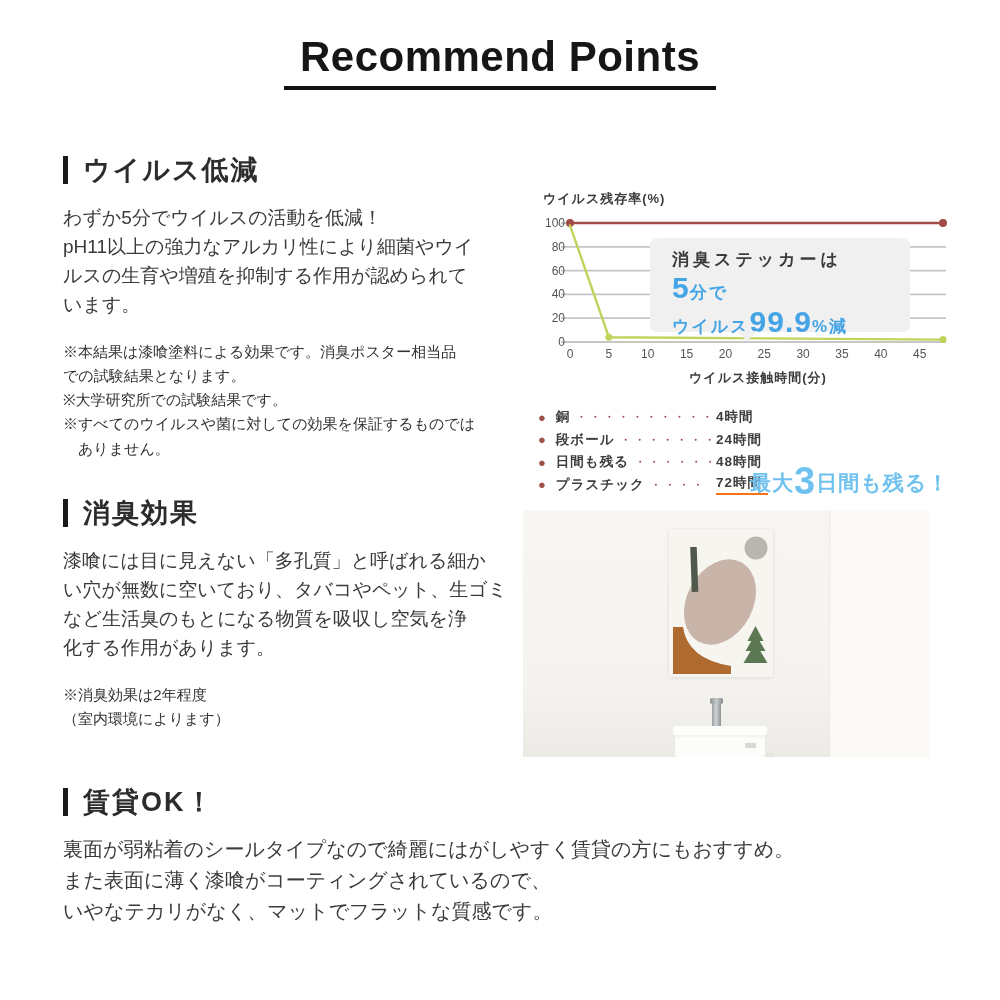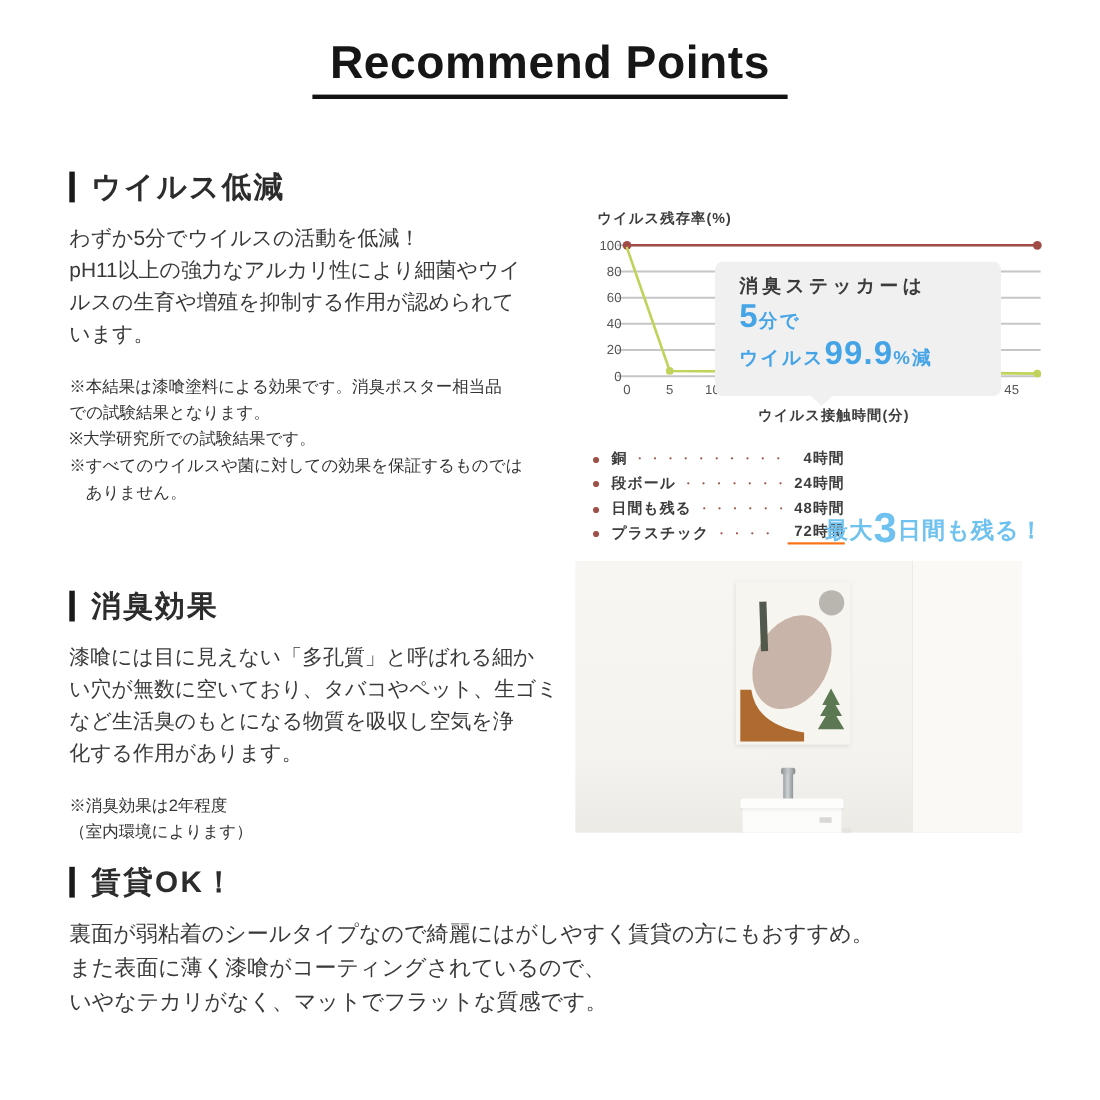--- a/index.html
+++ b/index.html
@@ -26,7 +26,7 @@
   .chart-block{position:absolute;left:497px;top:190px;width:455px;height:200px;margin-left:44px;}
   .ylabel{position:absolute;left:2px;top:0;font-size:13px;font-weight:600;color:#3d3d3d;letter-spacing:1px;}
   .chart-svg{position:absolute;left:0;top:0;}
-  .ann{position:absolute;left:109px;top:48px;width:260px;height:122px;background:#f0f0f1;
+  .ann{position:absolute;left:109px;top:48px;width:260px;height:94px;background:#f0f0f1;
     border-radius:7px;padding:10px 0 0 22px;box-sizing:border-box;}
   .ann:after{content:"";position:absolute;left:86px;bottom:-9px;width:0;height:0;
     border-left:11px solid transparent;border-right:11px solid transparent;border-top:10px solid #f0f0f1;}

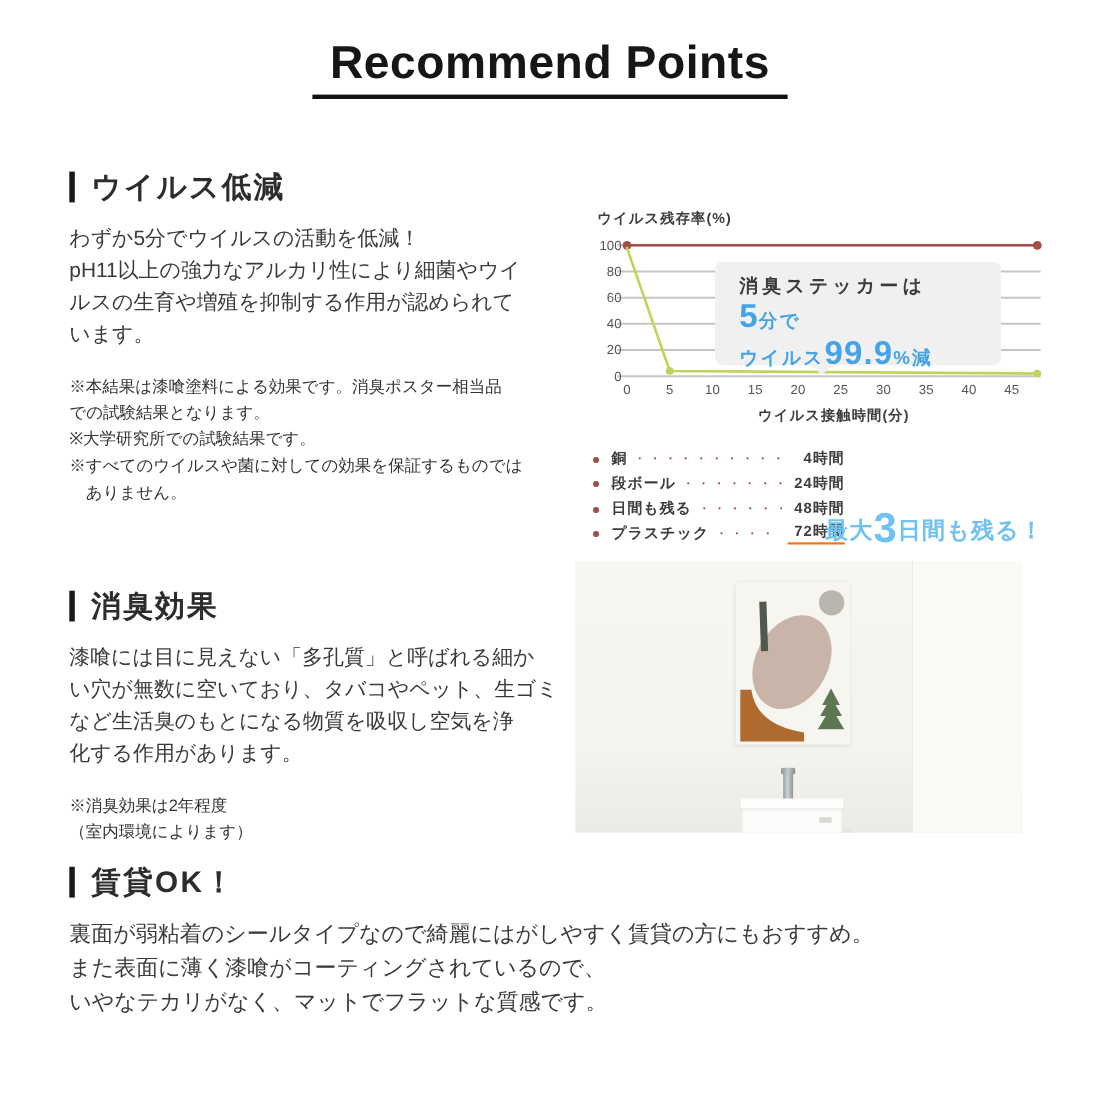--- a/index.html
+++ b/index.html
@@ -41,7 +41,7 @@
   .llabel{flex:none;font-weight:600;}
   .lleader{flex:1;overflow:hidden;white-space:nowrap;color:#9e5148;font-size:12px;
     letter-spacing:2px;margin:0 5px;line-height:1;}
-  .lvalue{flex:none;min-width:52px;text-align:right;font-weight:600;}
+  .lvalue{flex:none;min-width:52px;text-align:left;font-weight:600;}
   .lvalue.u{border-bottom:2px solid #f97316;padding-bottom:1px;}
   .callout{position:absolute;left:750px;top:424px;width:210px;color:#6fc2ef;font-weight:bold;
     font-size:21px;letter-spacing:1px;white-space:nowrap;margin-top:38px;}

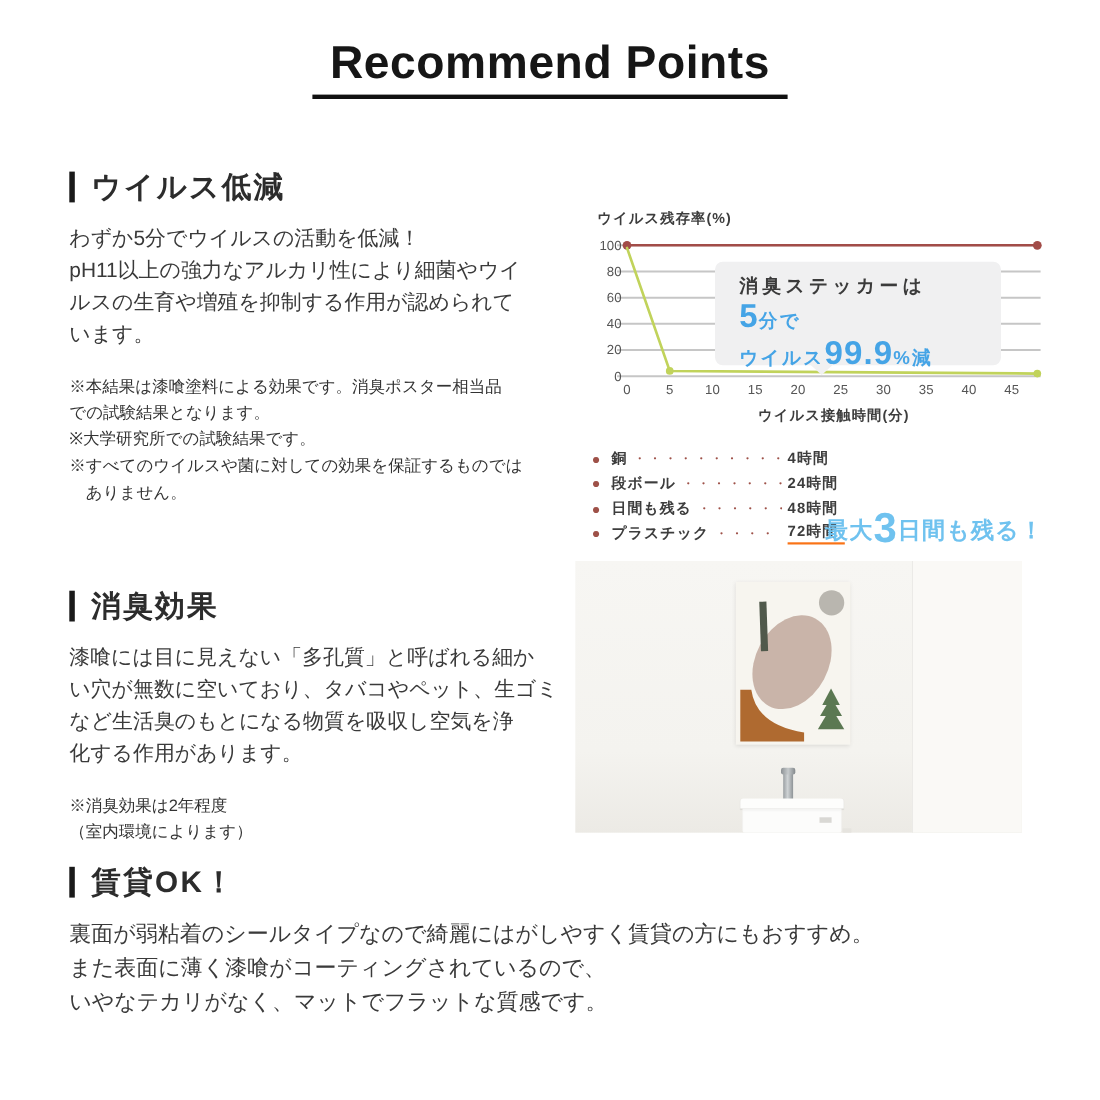--- a/index.html
+++ b/index.html
@@ -19,7 +19,7 @@
   .body{white-space:pre-line;font-size:19px;line-height:1.52;color:#3a3a3a;margin:16px 0 0;}
   .notes{white-space:pre-line;font-size:15px;line-height:1.62;color:#333;margin:20px 0 0;}
   .sec-virus{position:absolute;left:63px;top:152px;width:456px;}
-  .sec-deo{position:absolute;left:63px;top:533px;width:462px;}
+  .sec-deo{position:absolute;left:63px;top:495px;width:462px;}
   .sec-rental{position:absolute;left:63px;top:784px;width:900px;}
   .sec-rental .body{font-size:20px;line-height:1.56;margin-top:14px;}
   

